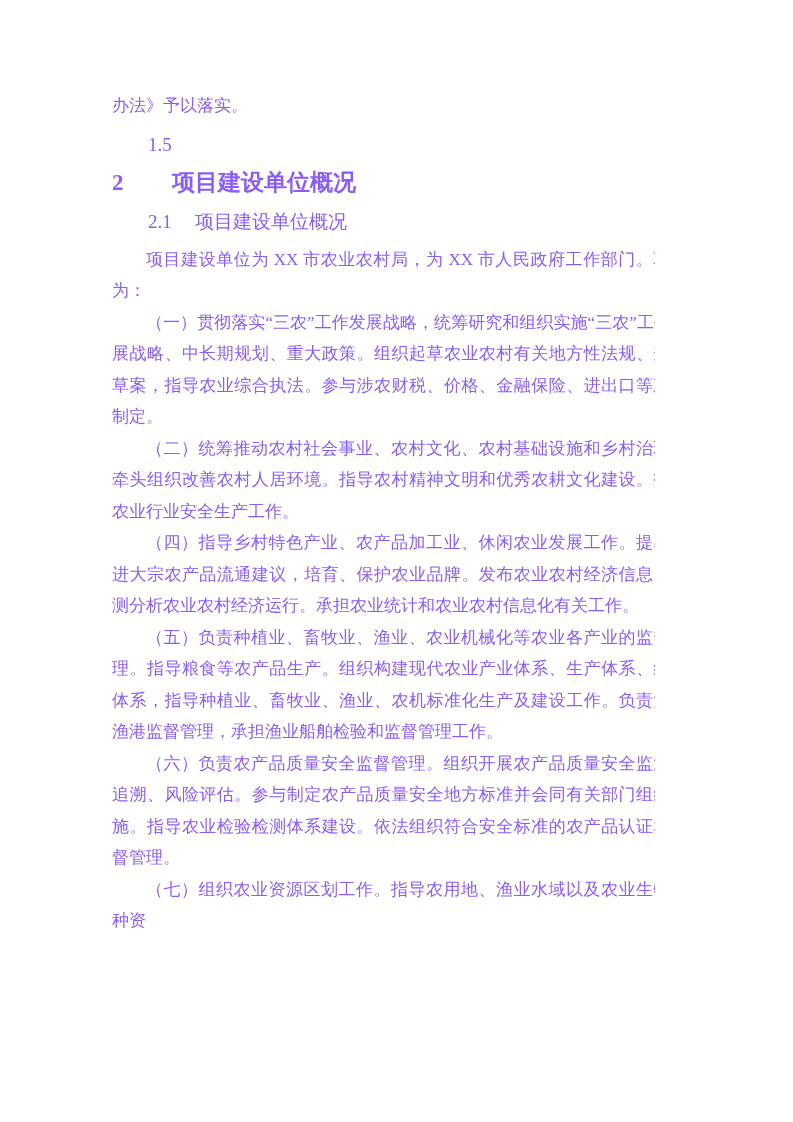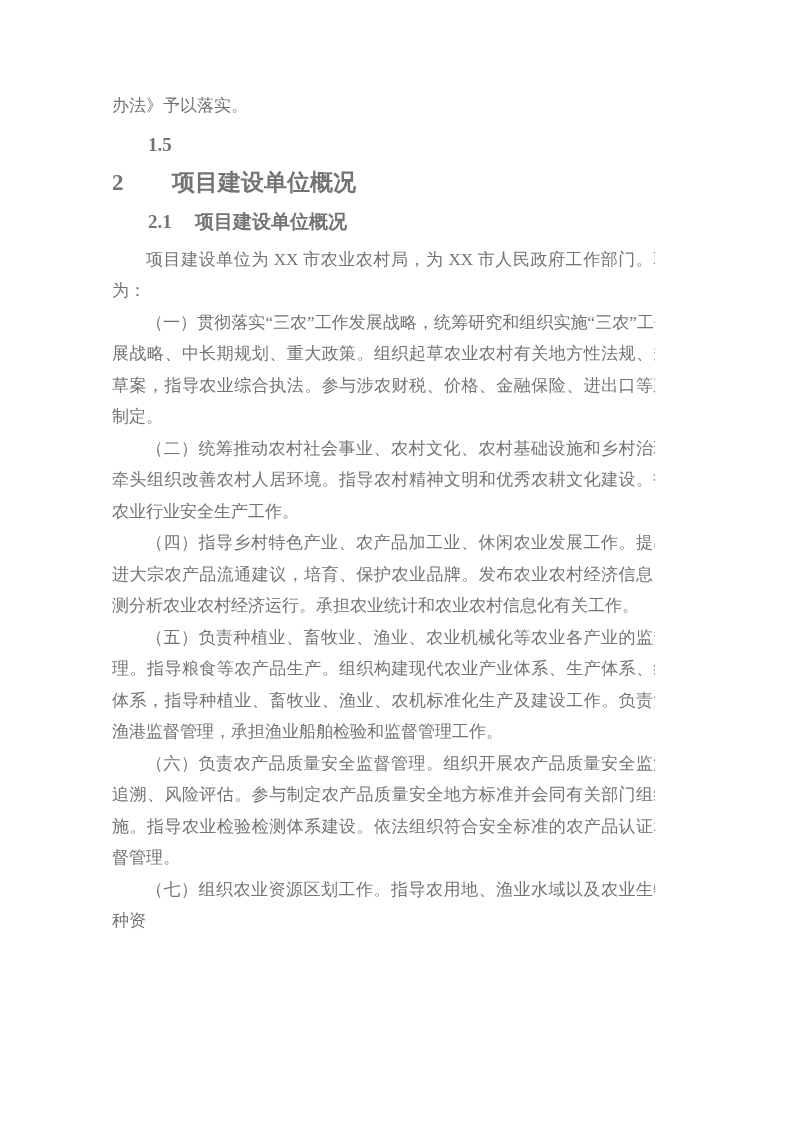--- a/index.html
+++ b/index.html
@@ -14,7 +14,7 @@
     background: #ffffff;
     overflow: hidden;
     font-family: "Liberation Serif", "DejaVu Serif", serif;
-    color: #737373;
+    color: #8b5cf6;
   }
   .content {
     position: absolute;

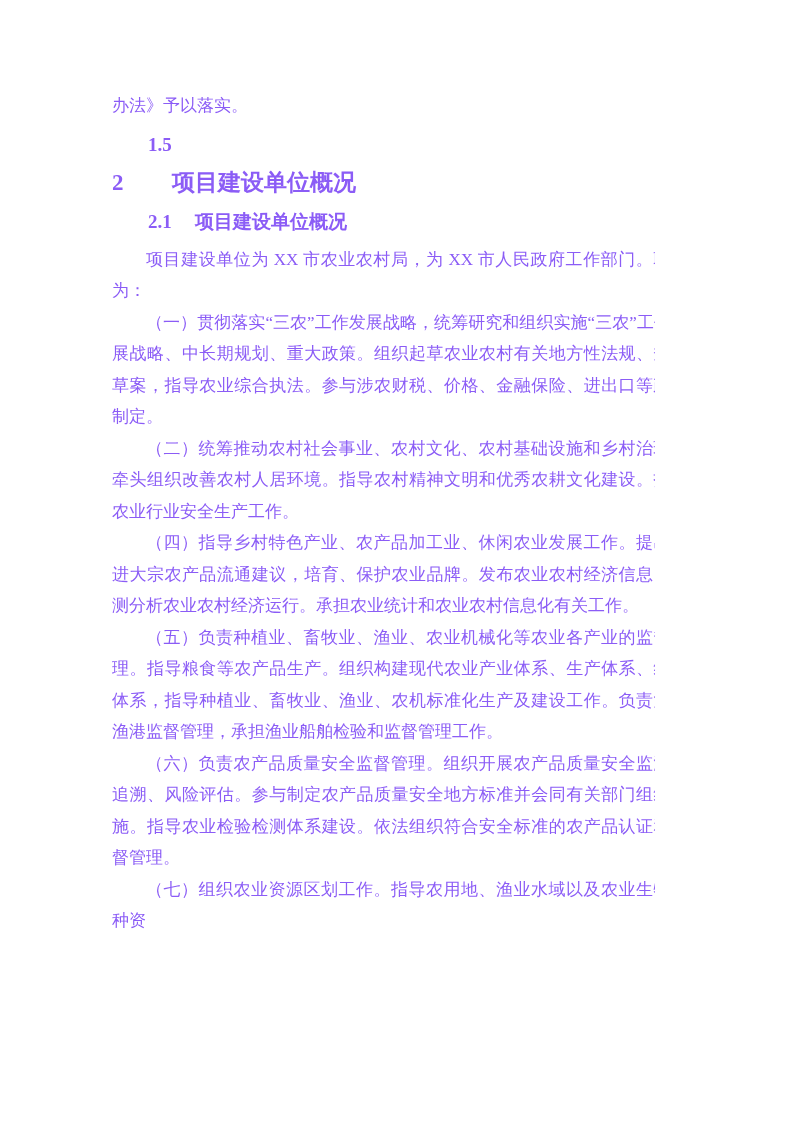--- a/index.html
+++ b/index.html
@@ -46,7 +46,7 @@
   .h2 {
     display: flex;
     align-items: baseline;
-    font-weight: bold;
+    font-weight: normal;
     font-size: 19px;
     line-height: 27px;
     margin: 9px 0 9px 0;

